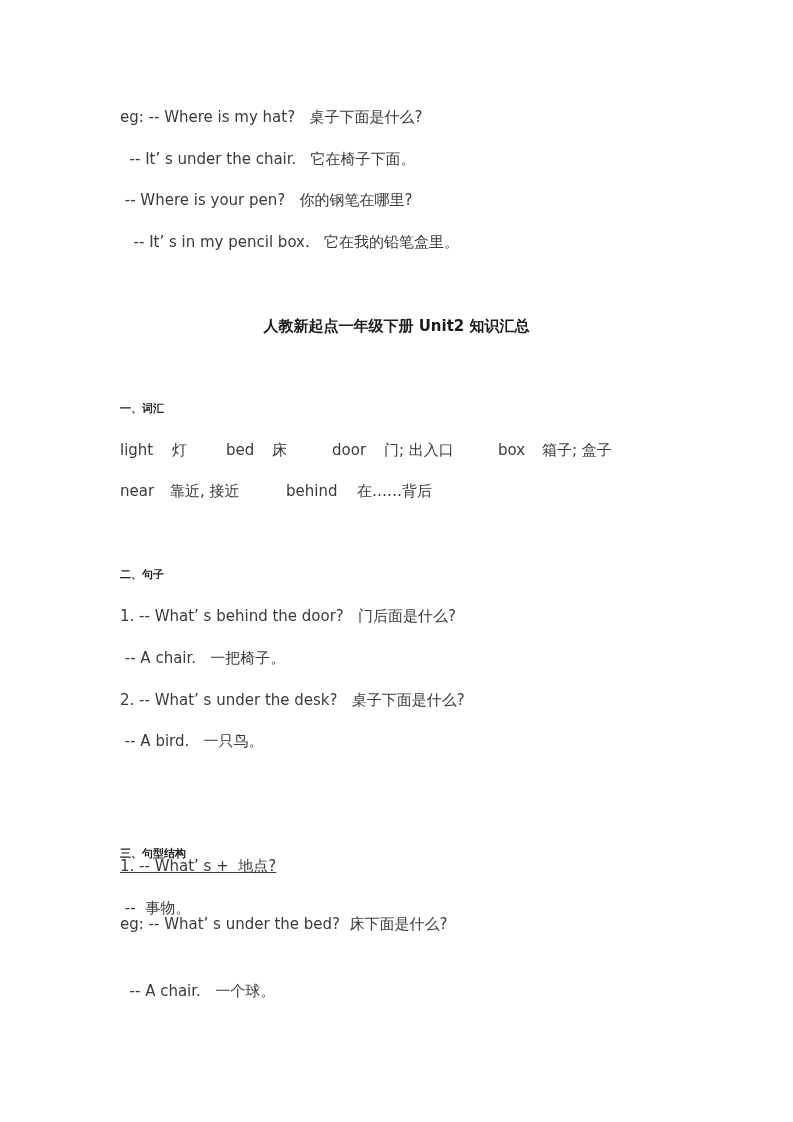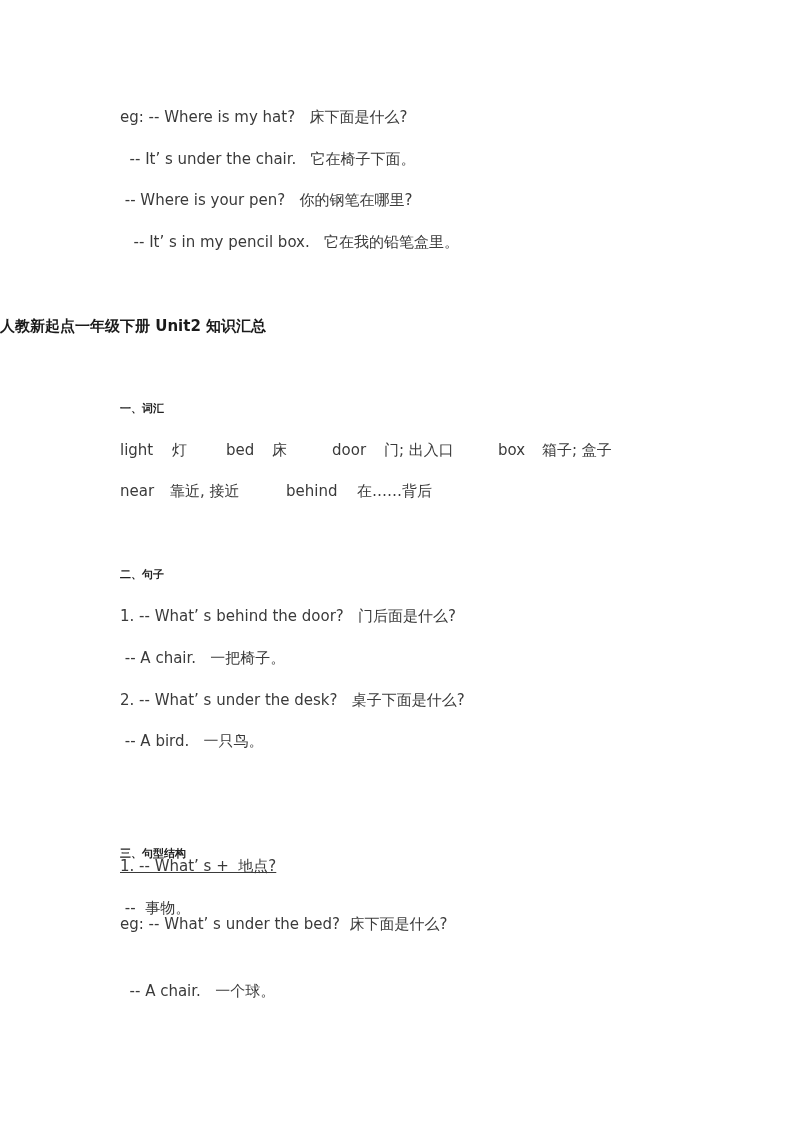--- a/index.html
+++ b/index.html
@@ -39,7 +39,7 @@
 
 <div>
 
-  <div class="line" style="left:120px; top:107px;">eg: -- Where is my hat?   床下面是什么?</div>
+  <div class="line" style="left:120px; top:107px;">eg: -- Where is my hat?   桌子下面是什么?</div>
   <div class="line" style="left:120px; top:149px;">  -- It’ s under the chair.   它在椅子下面。</div>
   <div class="line" style="left:120px; top:190px;"> -- Where is your pen?   你的钢笔在哪里?</div>
   <div class="line" style="left:124px; top:232px;">  -- It’ s in my pencil box.   它在我的铅笔盒里。</div>

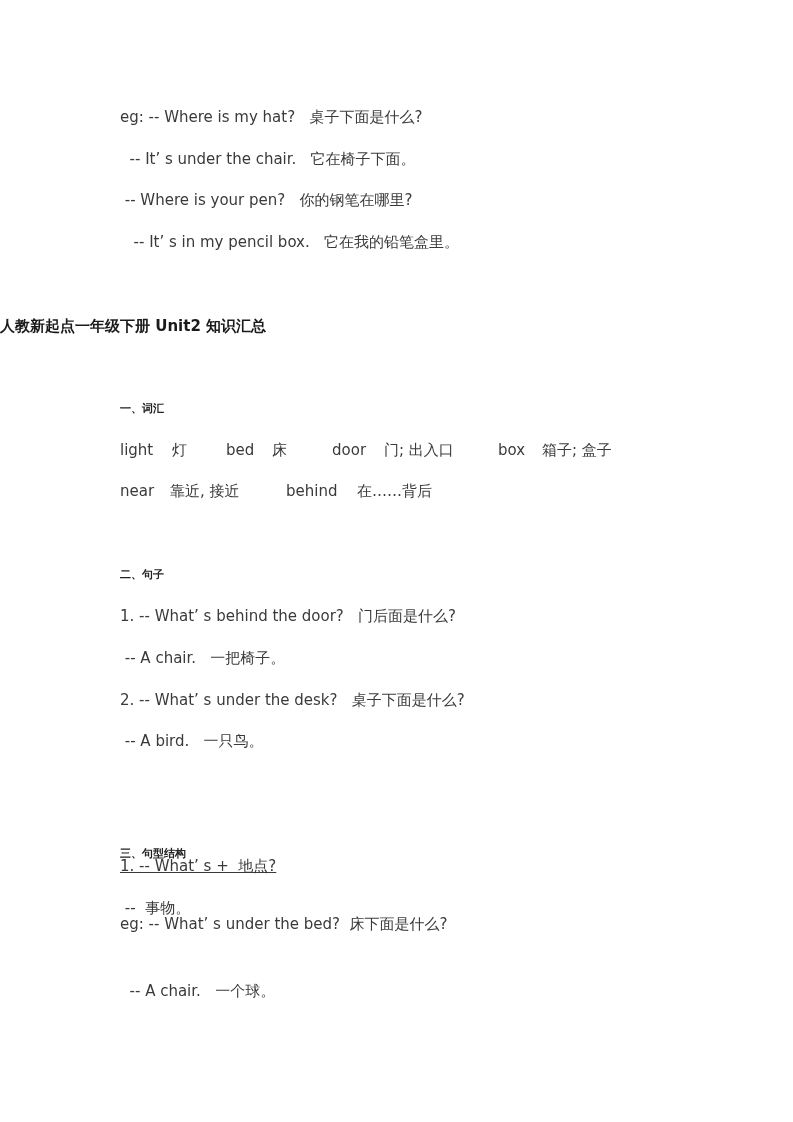--- a/index.html
+++ b/index.html
@@ -26,6 +26,7 @@
     .title {
       position: absolute;
       left: 0; width: 793px;
+      text-align: center;
       font-size: 15px;
       line-height: 20px;
       font-weight: bold;

